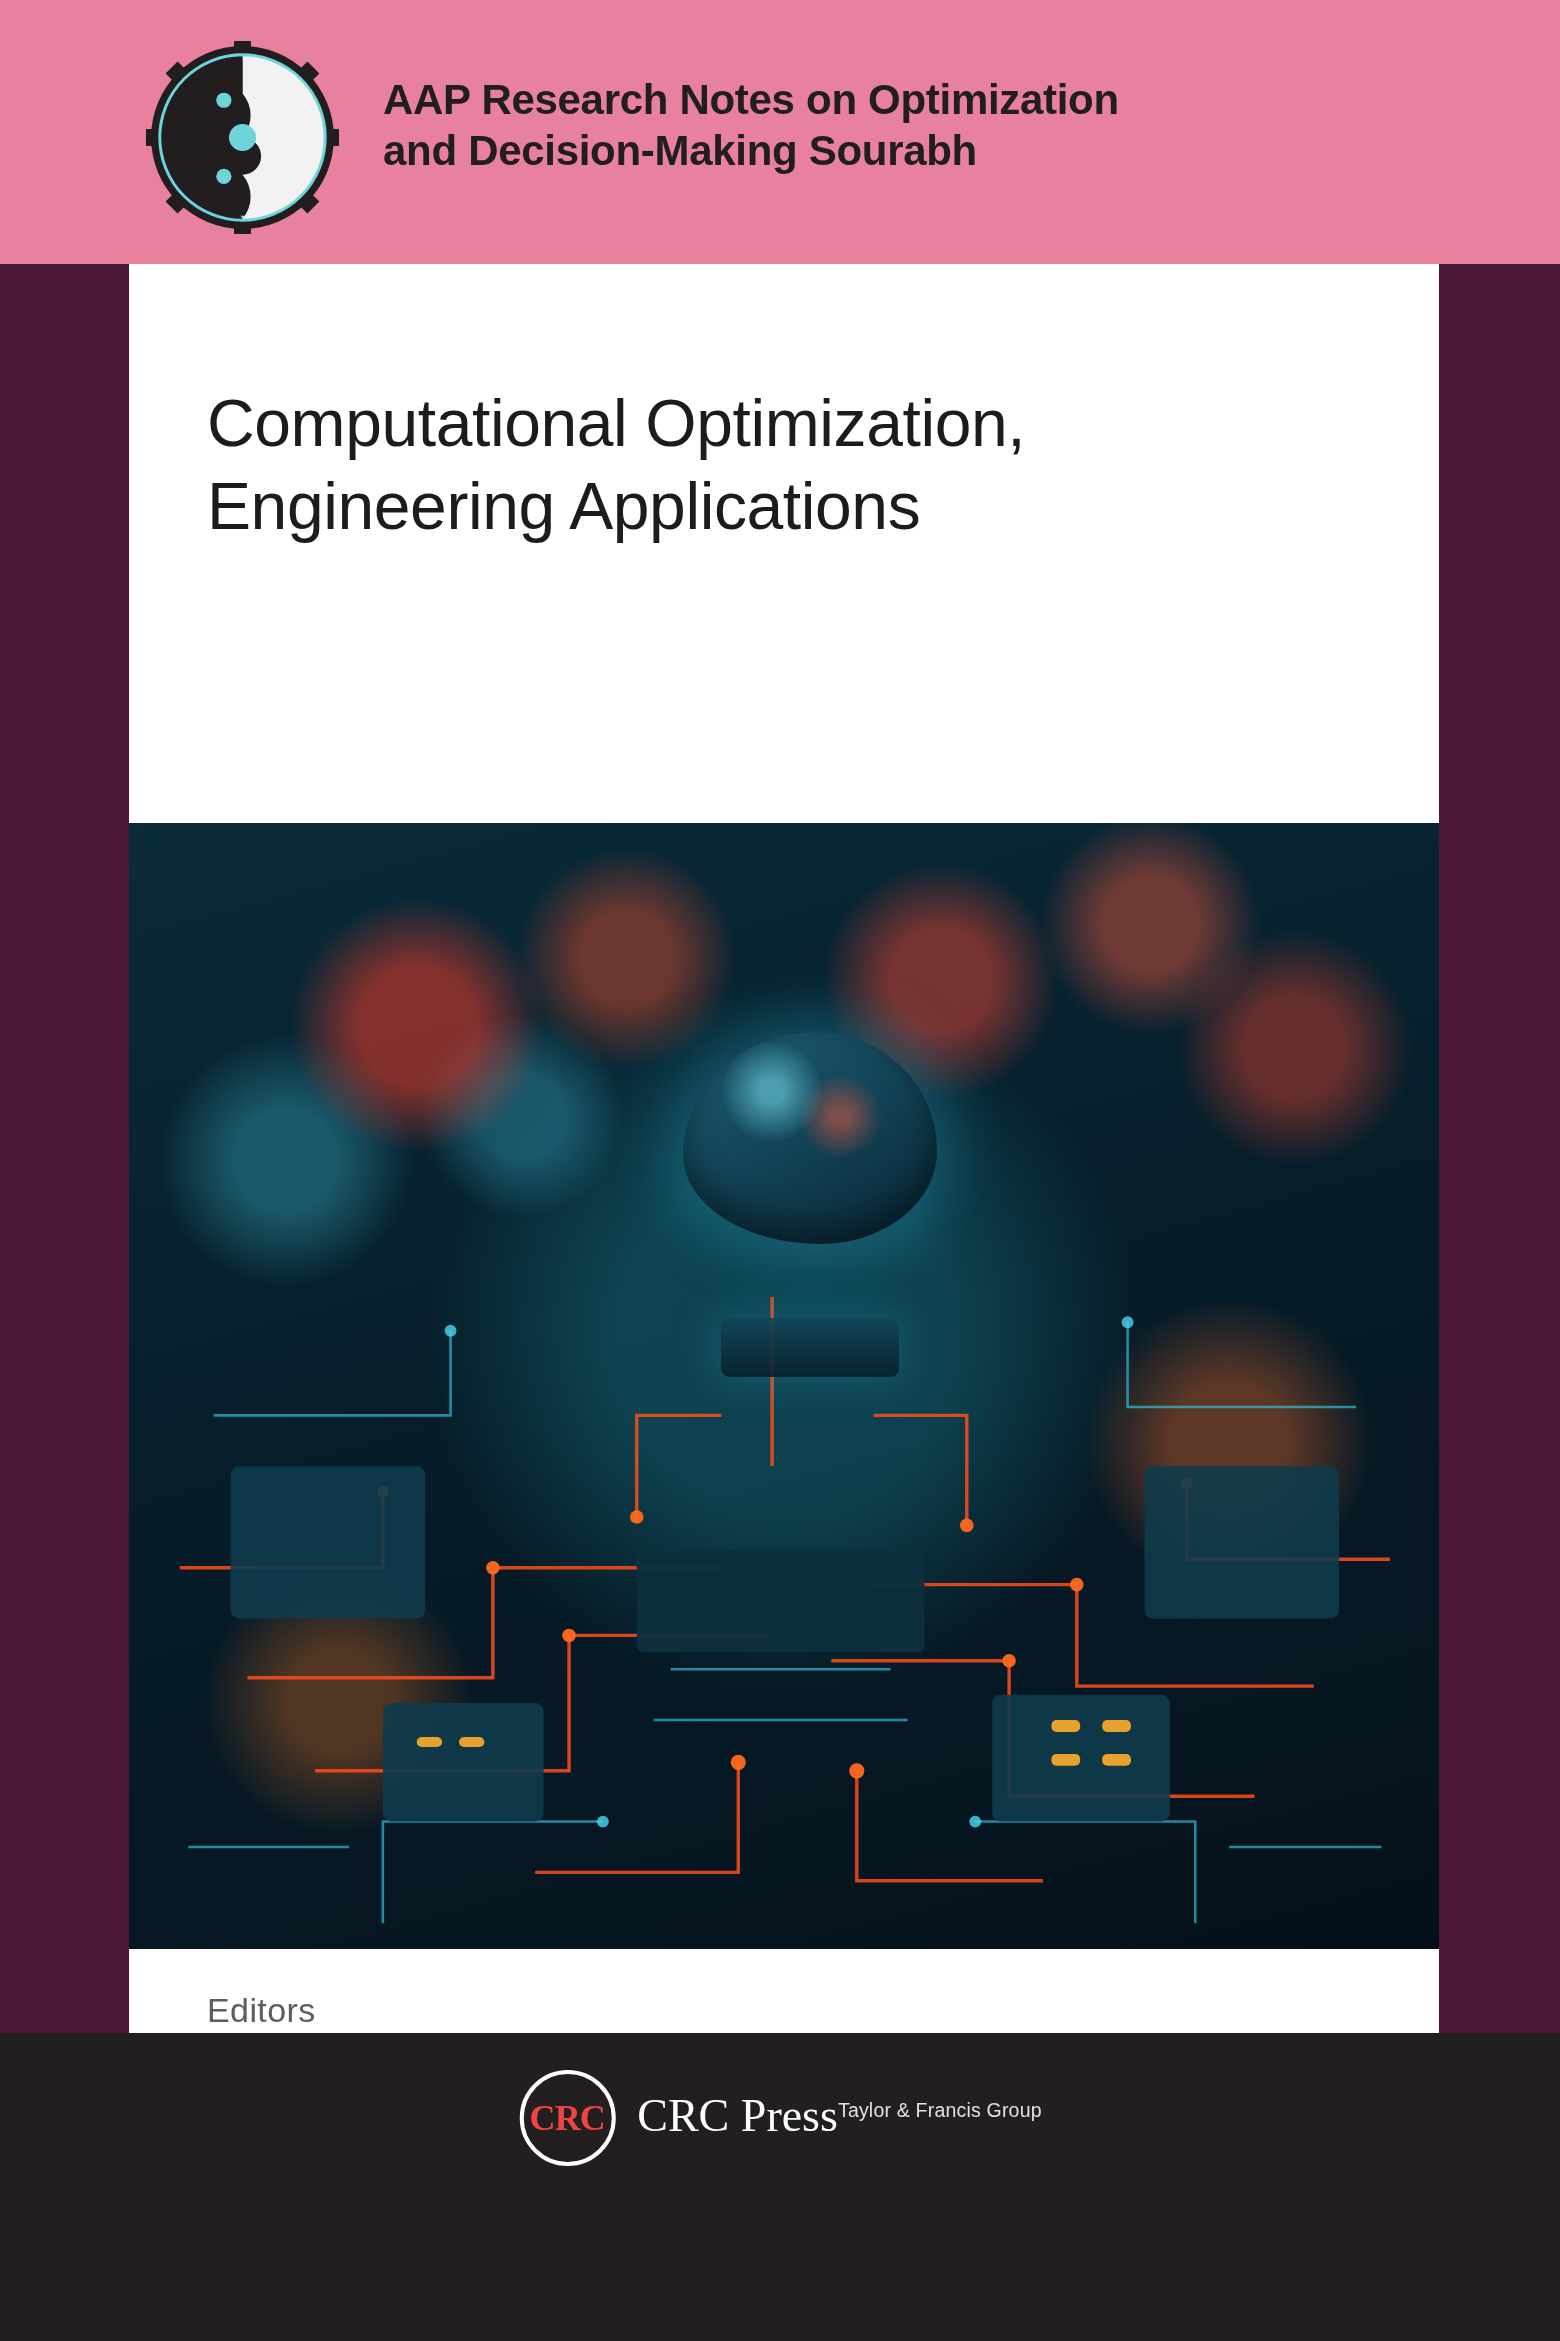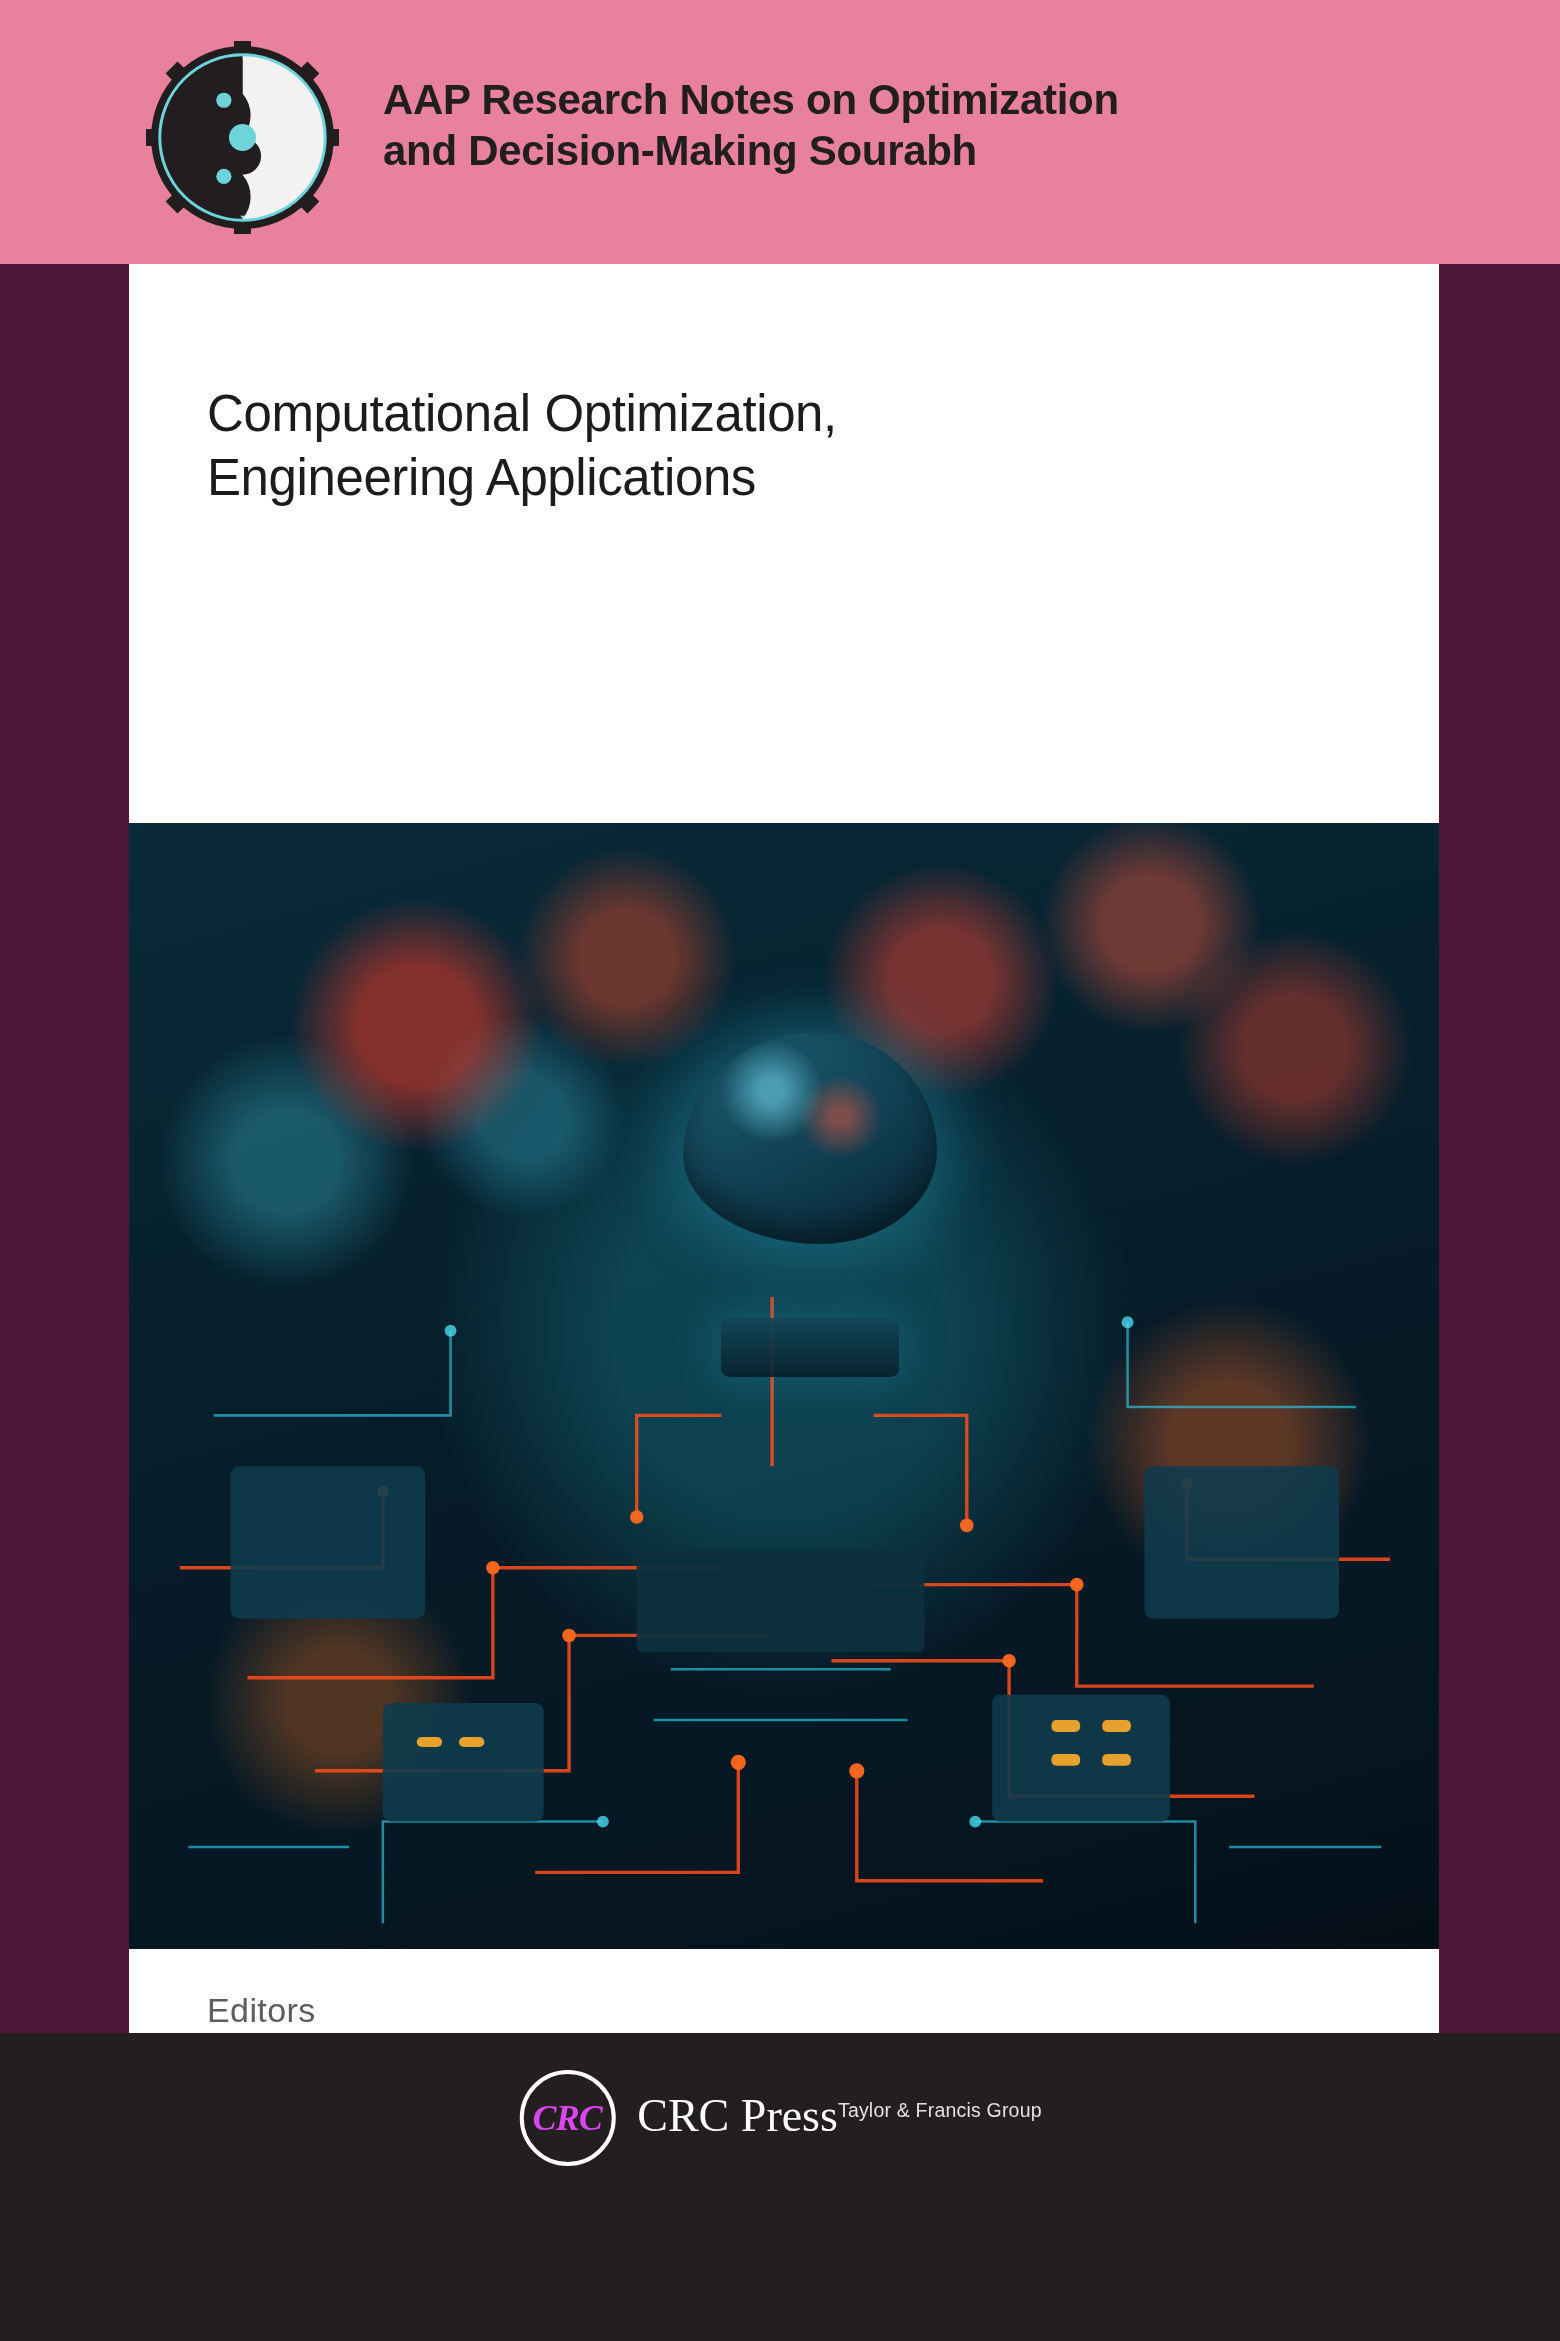--- a/index.html
+++ b/index.html
@@ -79,7 +79,7 @@
     top: 118px;
     width: 1134px;
     color: #1c1c1c;
-    font-size: 51px;
+    font-size: 66px;
     line-height: 1.26;
     font-weight: normal;
     letter-spacing: -0.4px;

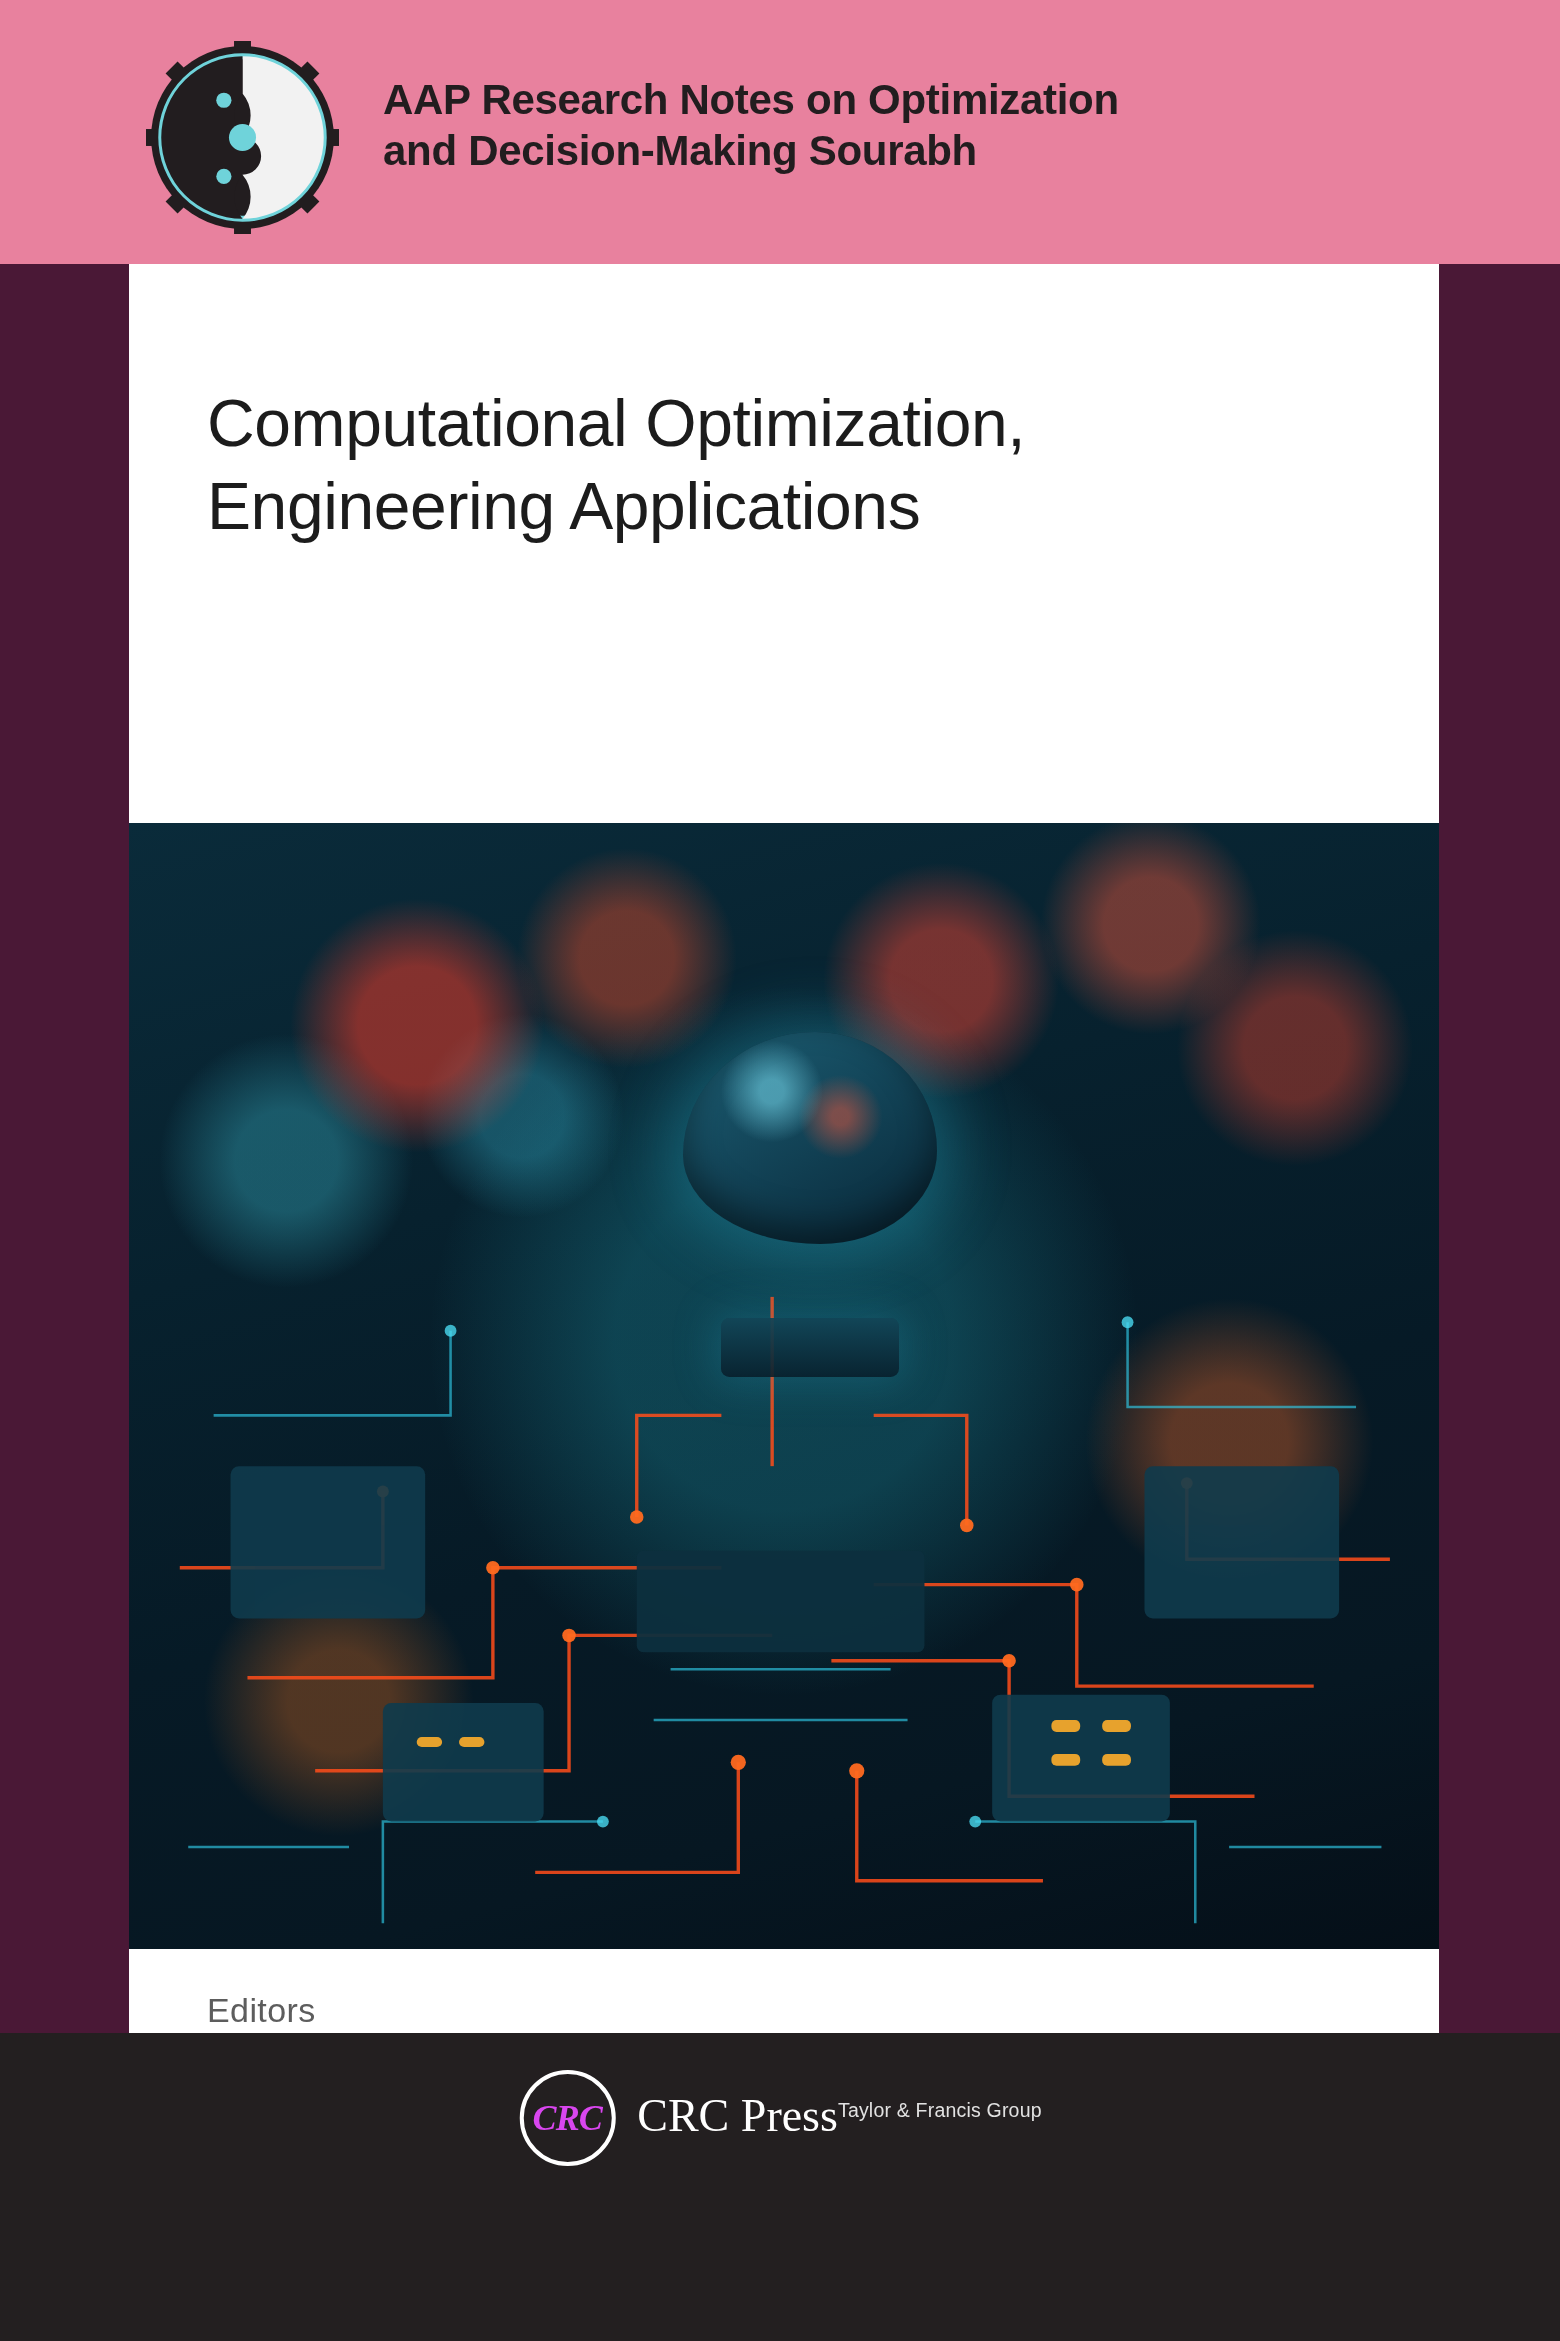--- a/index.html
+++ b/index.html
@@ -182,11 +182,10 @@
     align-items: center;
     justify-content: center;
     font-family: "Liberation Serif", serif;
-    font-style: italic;
     font-weight: bold;
     font-size: 36px;
     letter-spacing: -0.8px;
-    color: #d946ef;
+    color: #ef4444;
   }
   .crc-text {
     display: flex;

